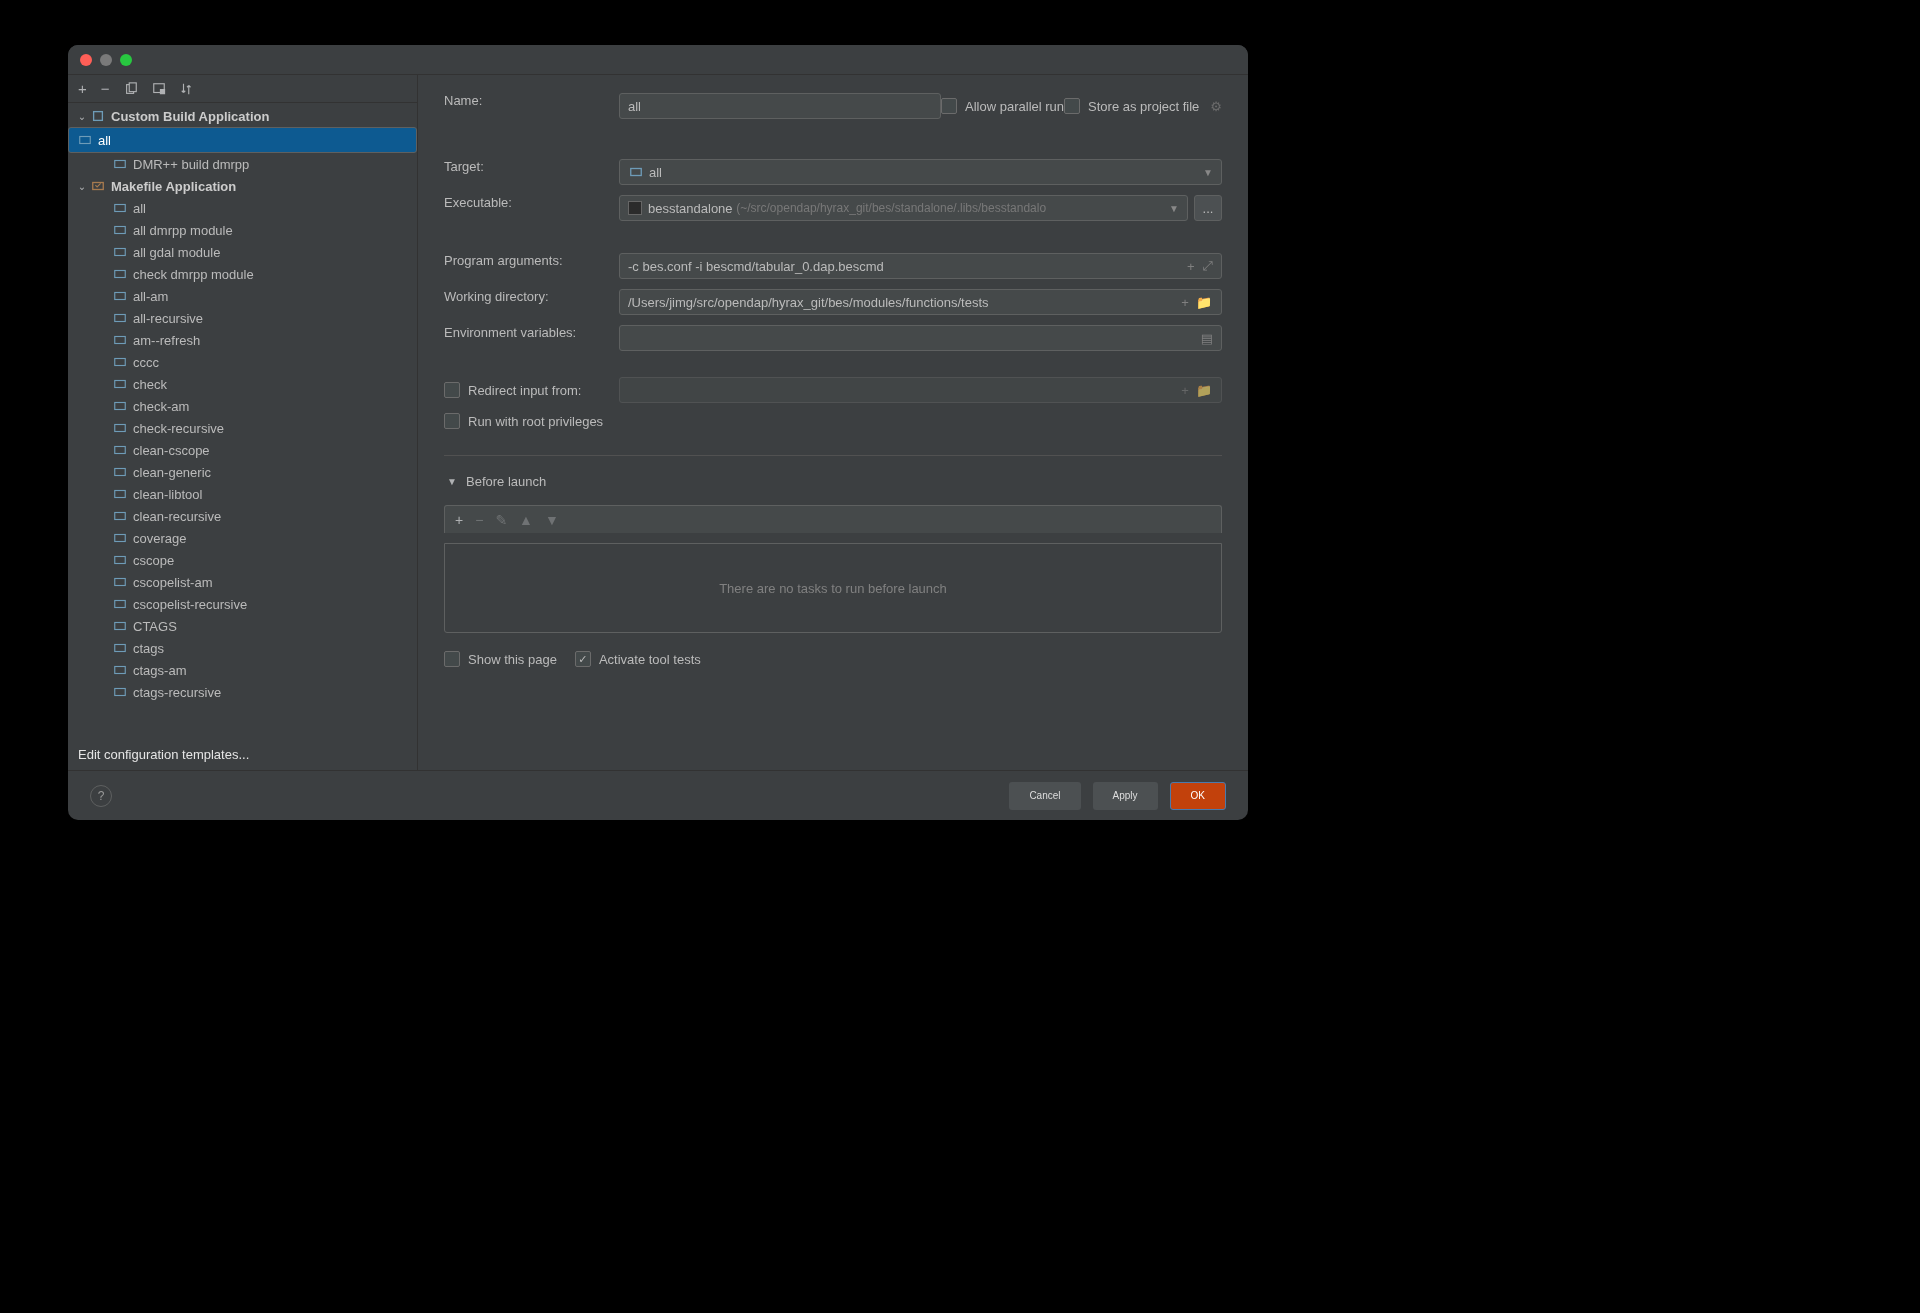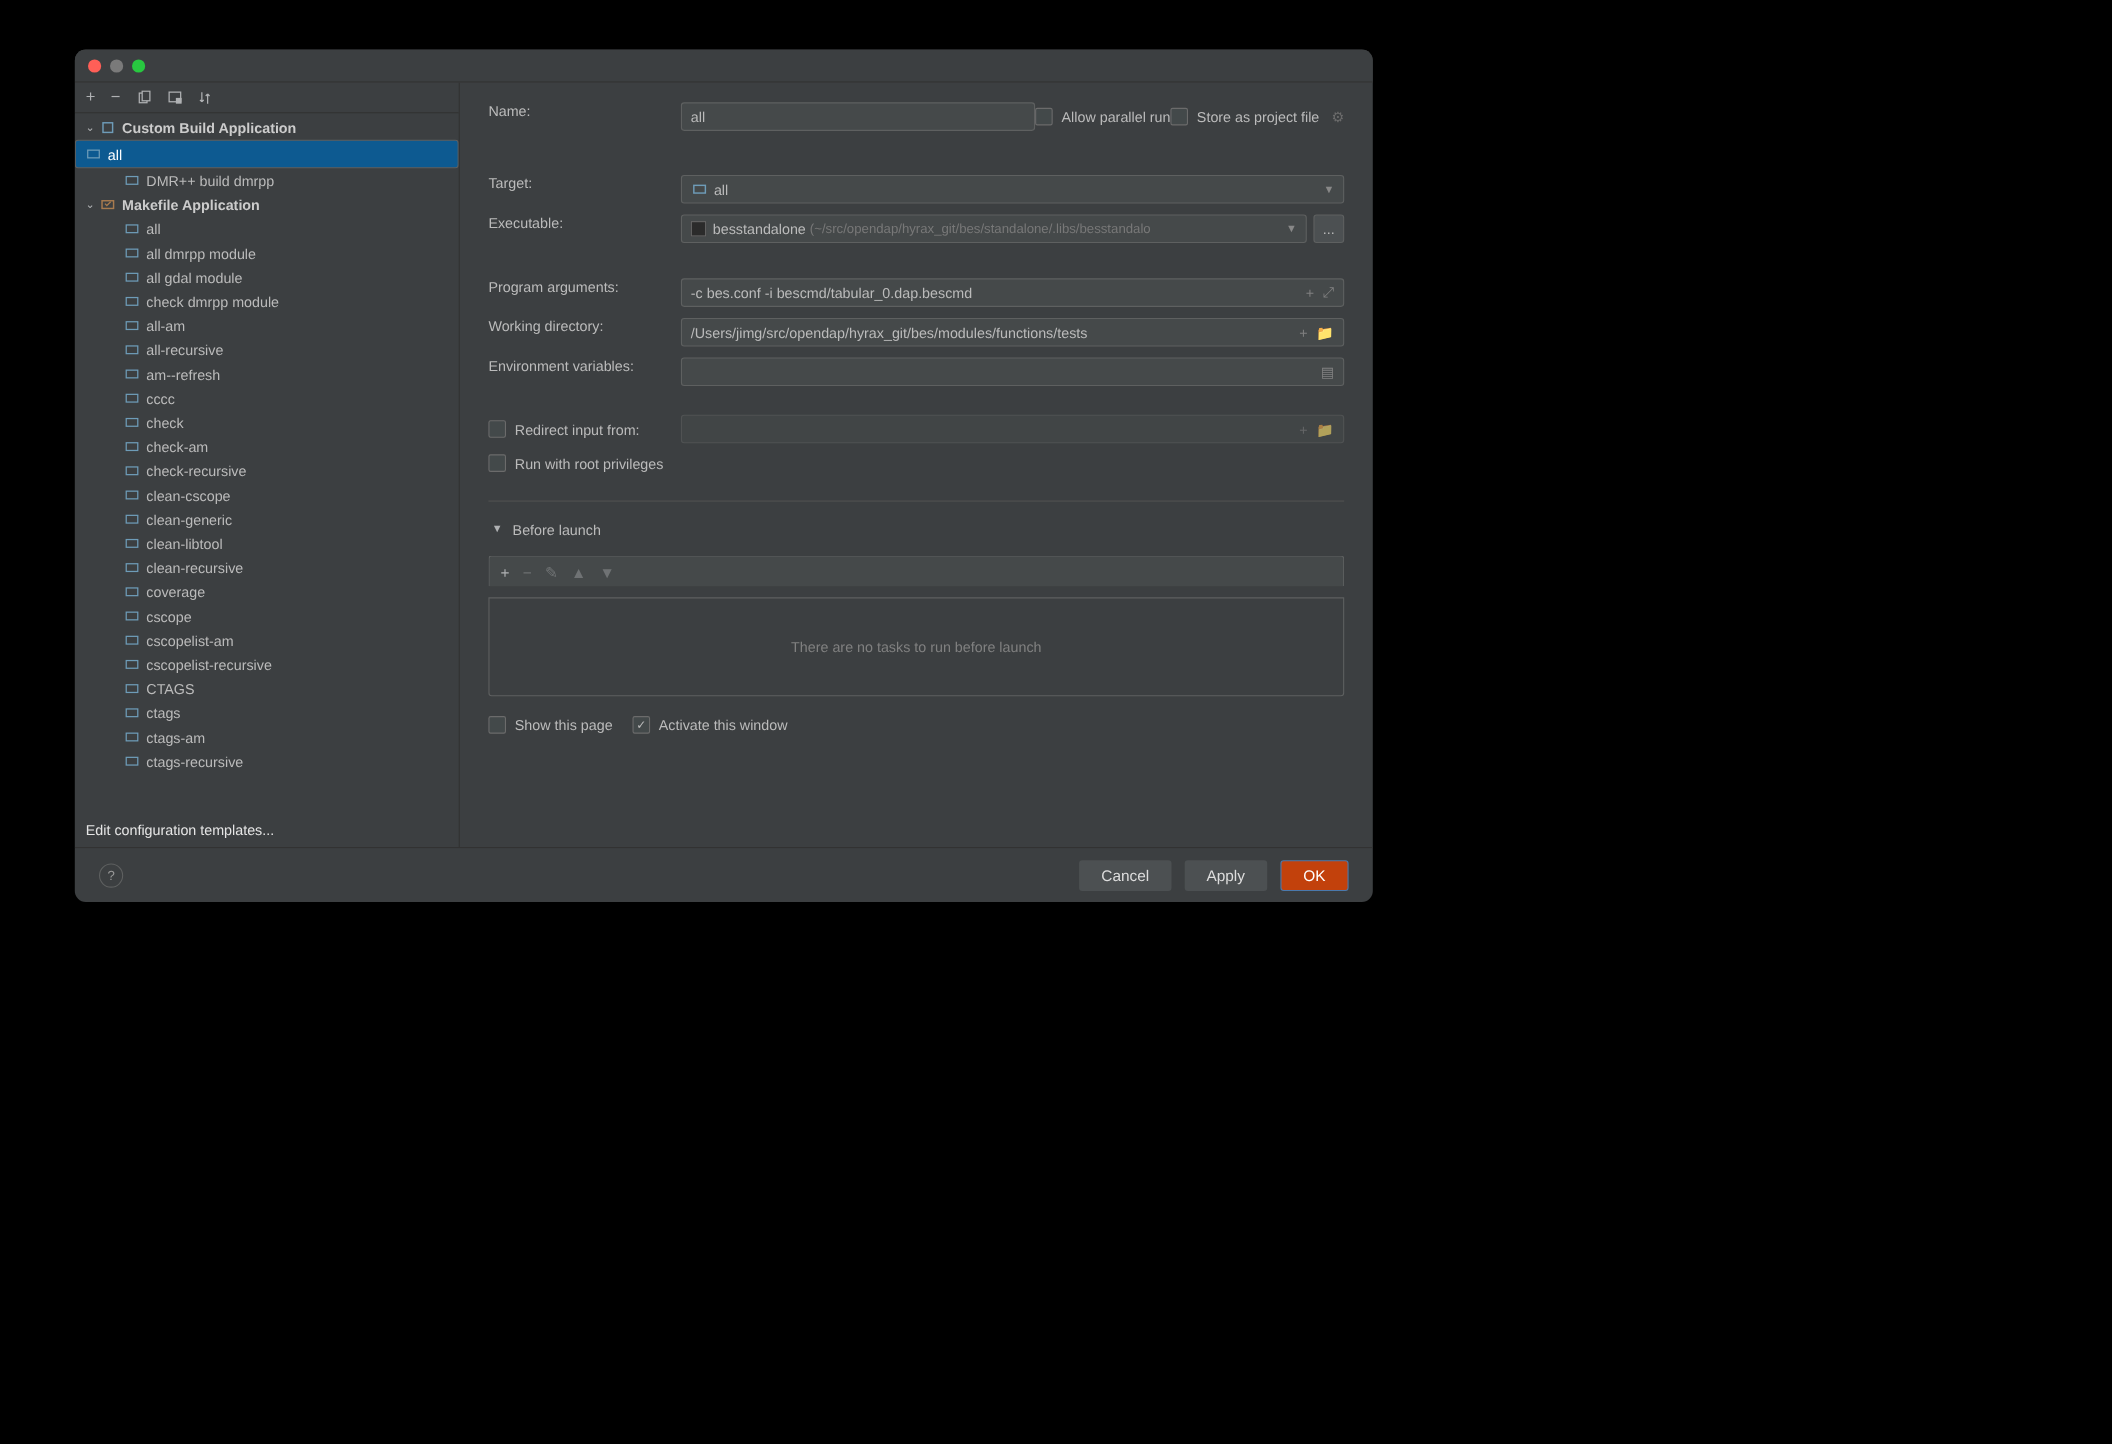--- a/index.html
+++ b/index.html
@@ -446,7 +446,7 @@
           </div>
         <div class="inlabel">
             <span class="cb checked"></span>
-            <span class="cblab">Activate this window</span>
+            <span class="cblab">Activate tool tests</span>
           </div>
       </div>
 

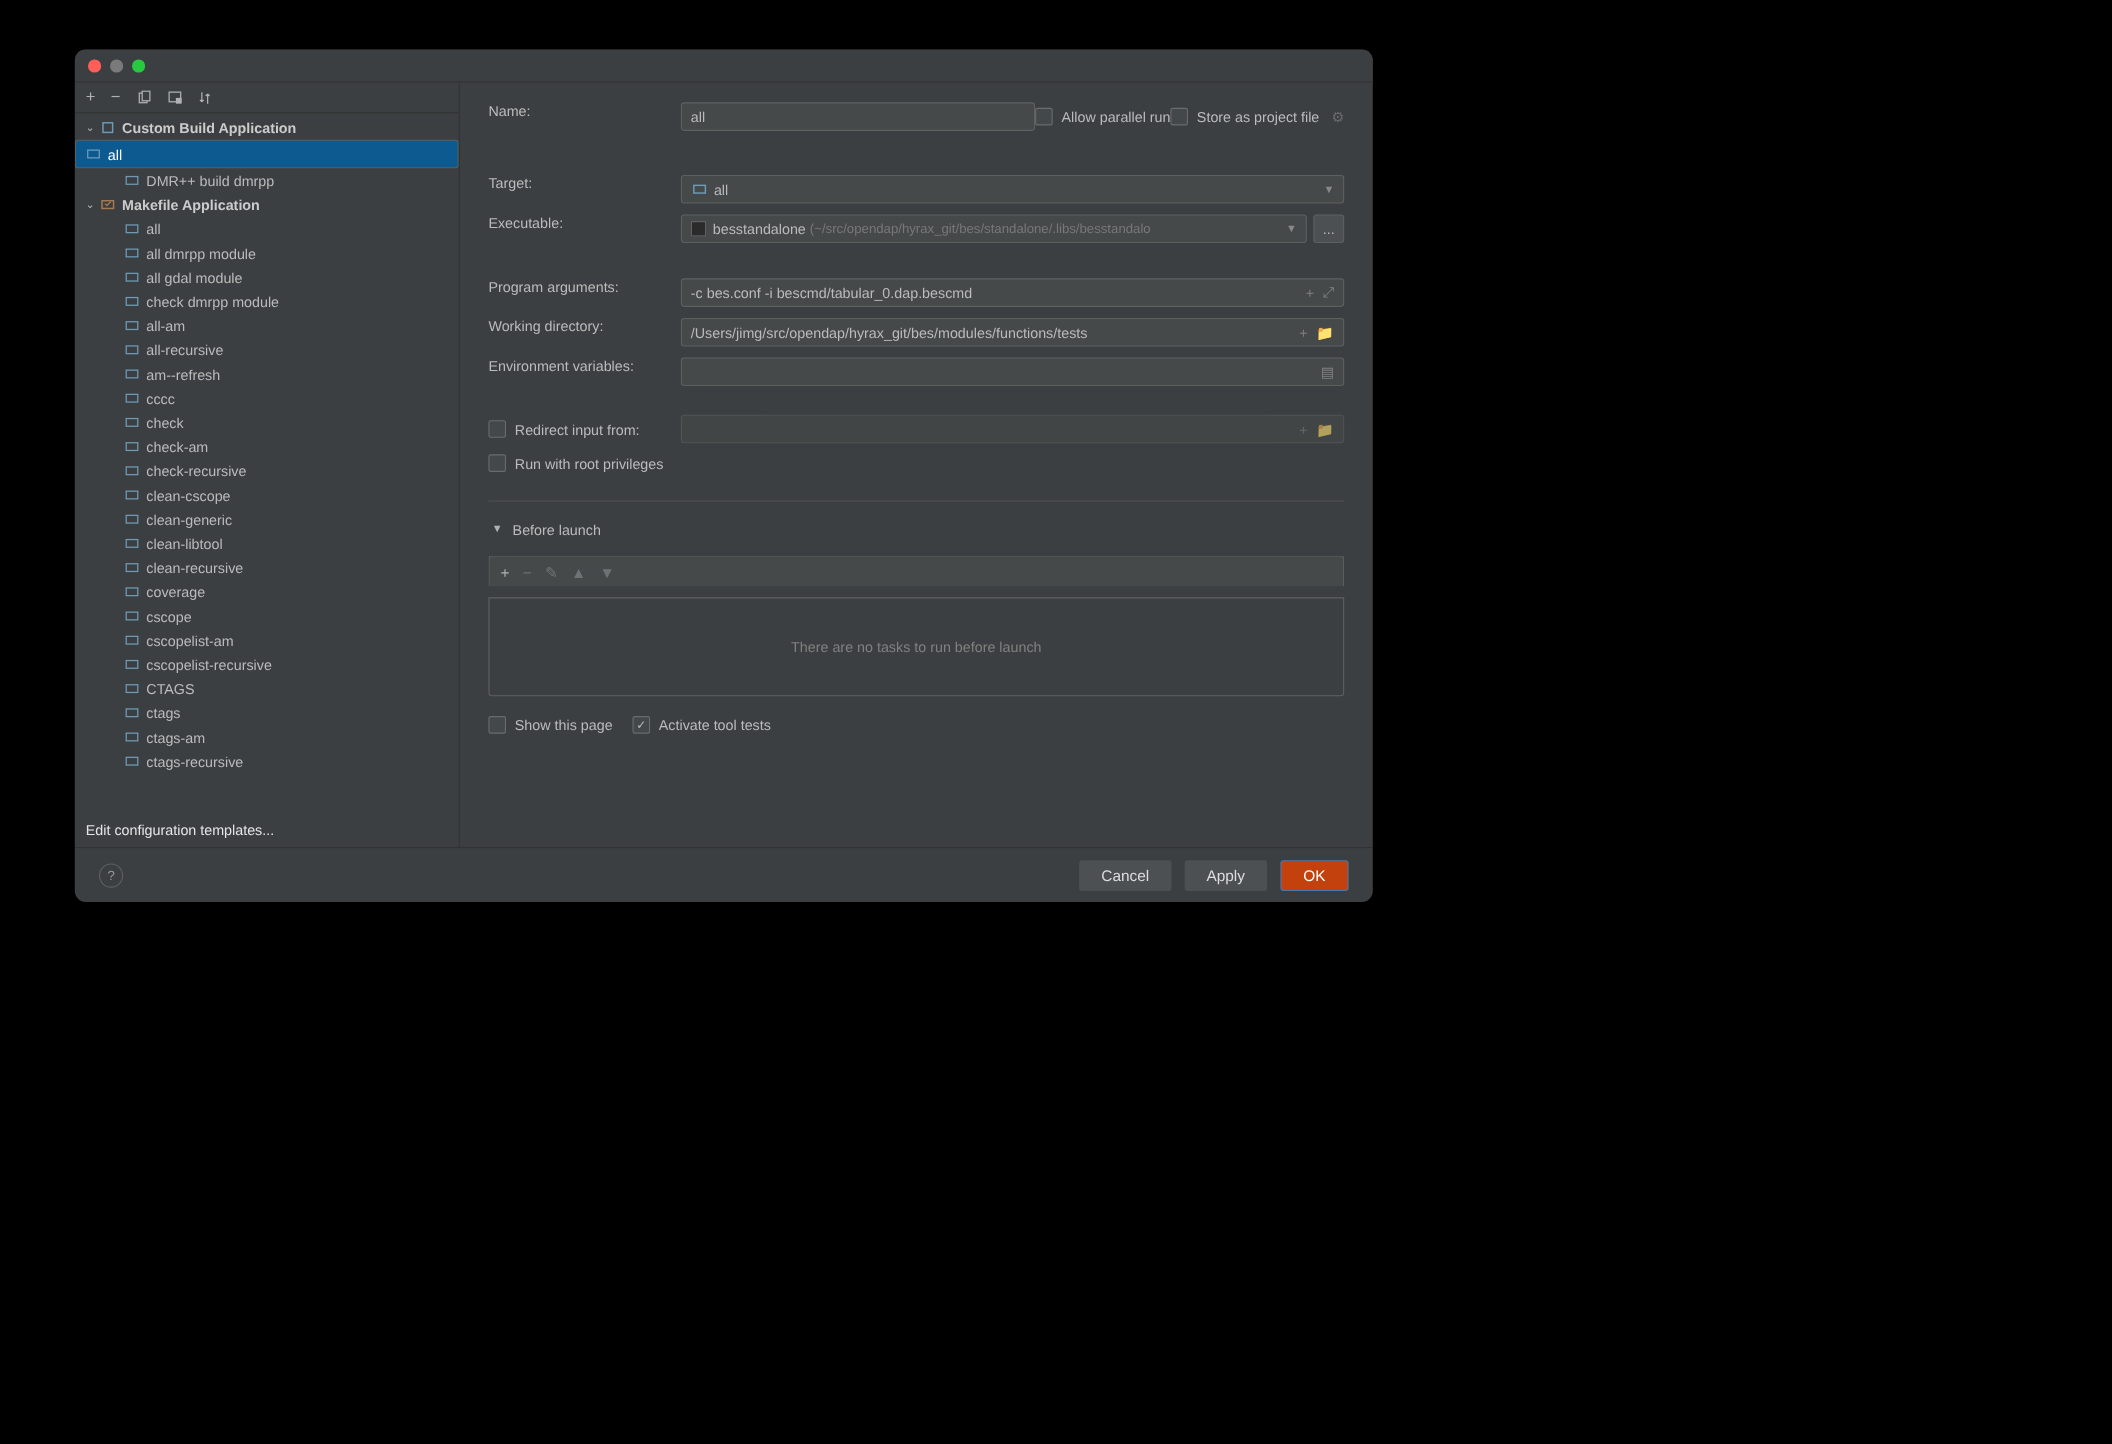--- a/index.html
+++ b/index.html
@@ -53,7 +53,7 @@
 .blbox{height:90px;background:#3c3f41;border:1px solid #5e6060;border-radius:0 0 3px 3px;display:flex;align-items:center;justify-content:center;color:#808080}
 .footer{height:50px;border-top:1px solid #323232;display:flex;align-items:center;padding:0 22px;gap:12px}
 .help{width:22px;height:22px;border:1px solid #5e6060;border-radius:50%;display:flex;align-items:center;justify-content:center;color:#999;cursor:pointer;font-size:12px}
-.btn{height:28px;padding:0 20px;background:#4c5052;border:none;color:#ddd;cursor:pointer;border-radius:3px;font-size:14px}
+.btn{height:28px;padding:0 20px;background:#4c5052;border:none;color:#ddd;cursor:pointer;border-radius:3px;font-size:10px}
 .btn.ok{background:#c2410c;color:#fff;border:1px solid #4a79ac}
 .spacer{flex:1}
 .inlabel{display:flex;align-items:center;gap:8px}

